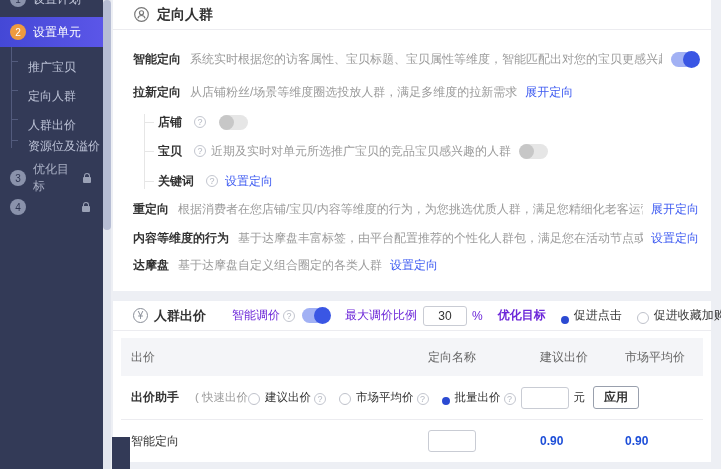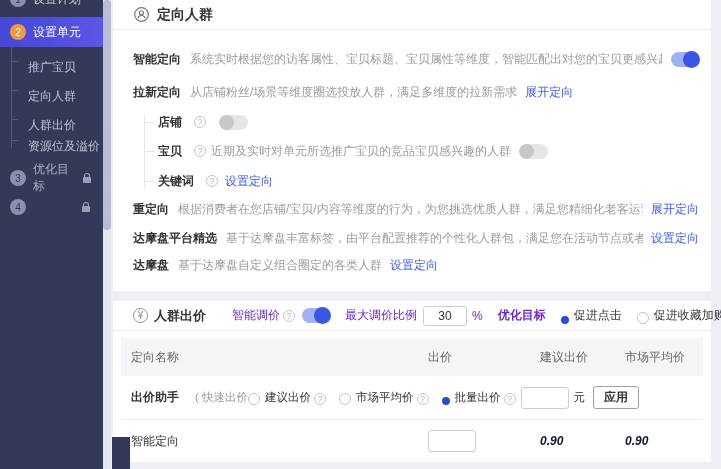--- a/index.html
+++ b/index.html
@@ -172,7 +172,7 @@
         <span class="tlink">展开定向</span>
       </div>
       <div class="trow mb11">
-        <span class="tlabel">达摩盘平台精选</span>
+        <span class="tlabel">内容等维度的行为</span>
         <span class="tdesc">基于达摩盘丰富标签，由平台配置推荐的个性化人群包，满足您在活动节点或者行业上的圈人需求</span>
         <span class="tlink">设置定向</span>
       </div>

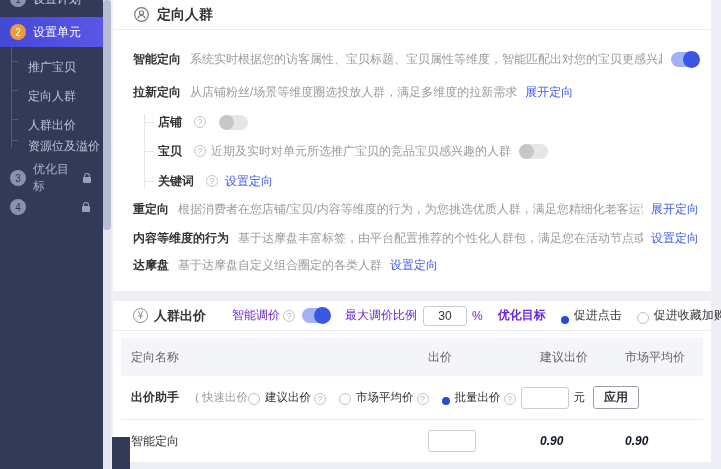--- a/index.html
+++ b/index.html
@@ -213,8 +213,8 @@
 
     <div class="tbl">
       <div class="thead">
+        <div>出价</div>
         <div>定向名称</div>
-        <div>出价</div>
         <div>建议出价</div>
         <div>市场平均价</div>
       </div>

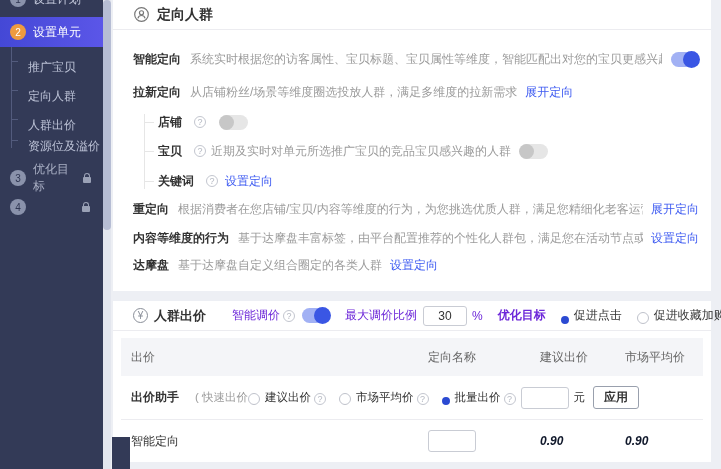--- a/index.html
+++ b/index.html
@@ -73,7 +73,7 @@
   .apply-btn { margin-left:8px; padding:2px 10px; border:1px solid #99a0ad; border-radius:3px; background:#fff; font-size:12px; font-weight:bold; color:#333; cursor:pointer; }
   .drow { display:grid; grid-template-columns:307px 112px 85px 1fr; height:42px; align-items:center; font-size:12px; }
   .drow div:first-child { padding-left:10px; color:#333; }
-  .bold-val { font-weight:bold; color:#0f172a;font-style:italic; }
+  .bold-val { font-weight:bold; color:#1d4ed8; }
 </style>
 </head>
 <body>

